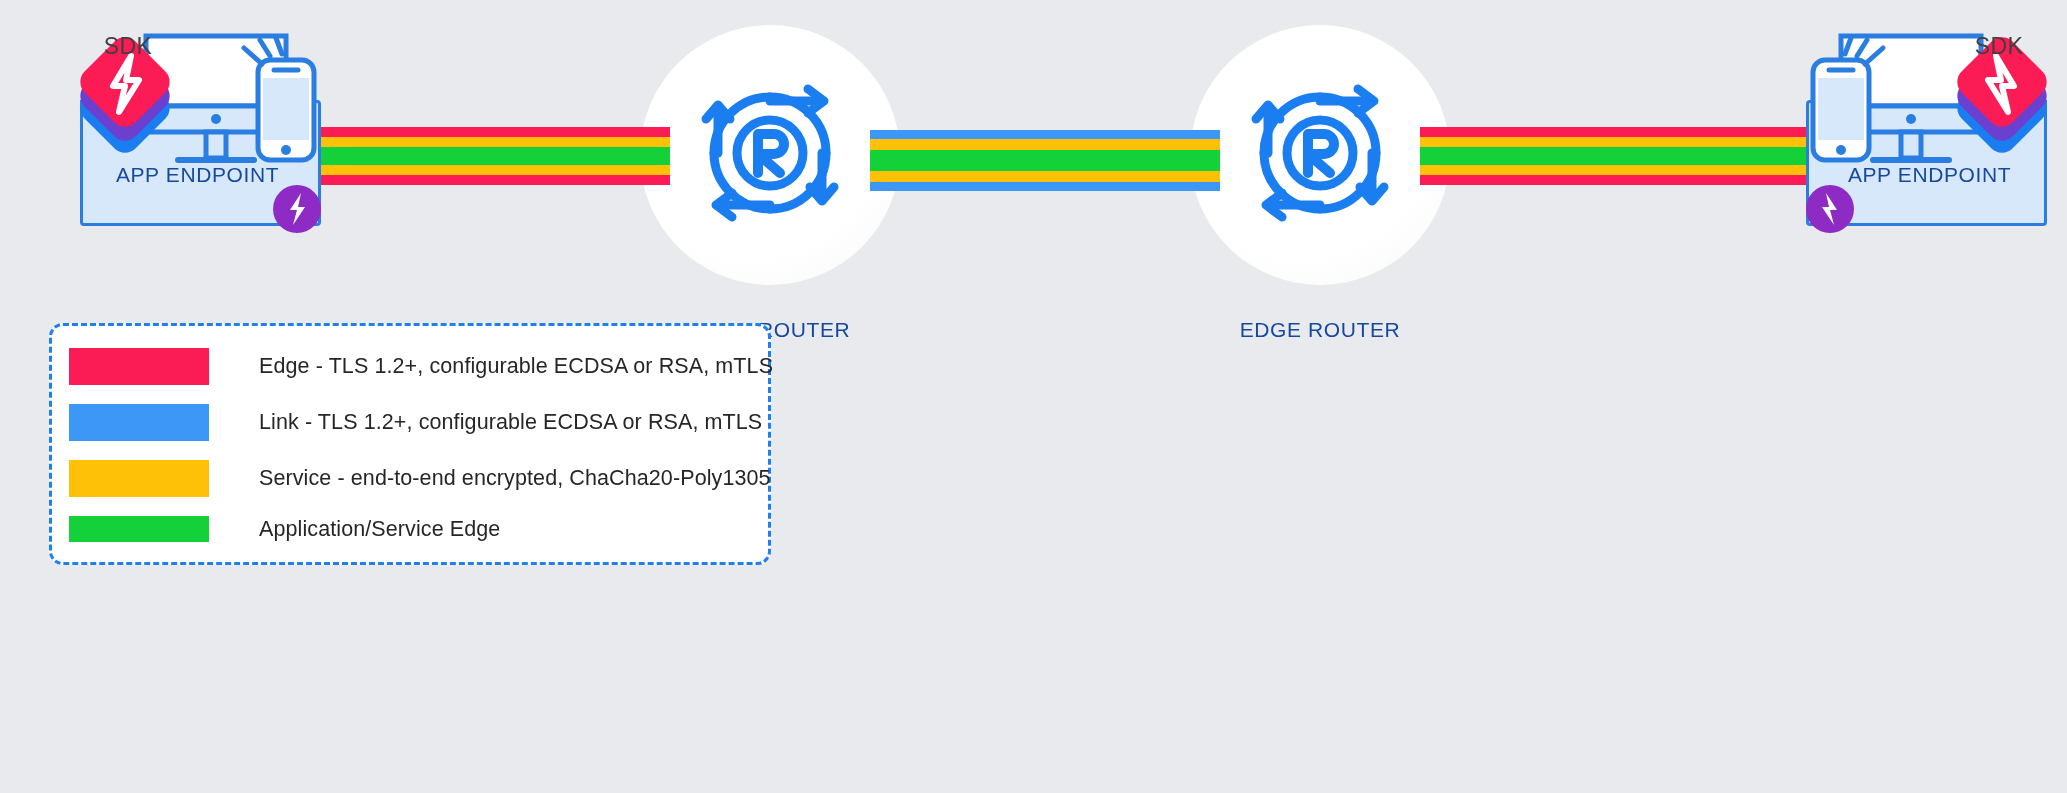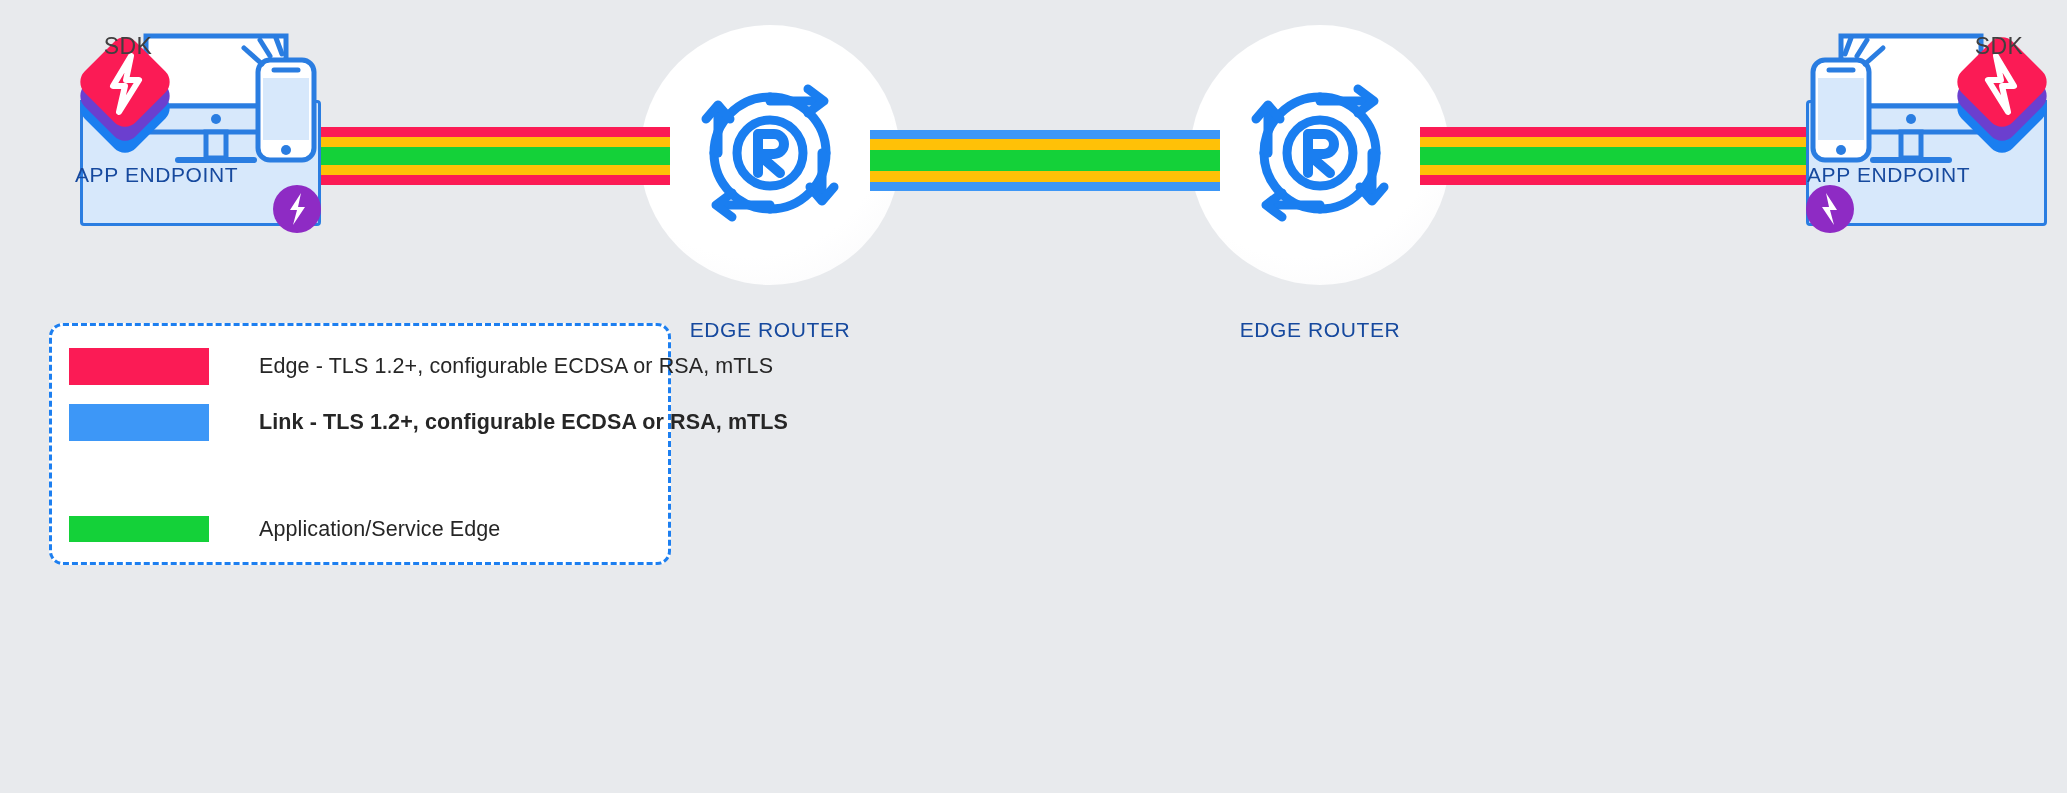--- a/index.html
+++ b/index.html
@@ -34,7 +34,7 @@
     border-radius:4px;
   }
   .ep-label{
-    position:absolute;width:100%;color:#16499e;
+    position:absolute;width:100%;text-align:center;color:#16499e;
     font-size:21px;letter-spacing:.6px;white-space:nowrap;
   }
   .sdk-label{

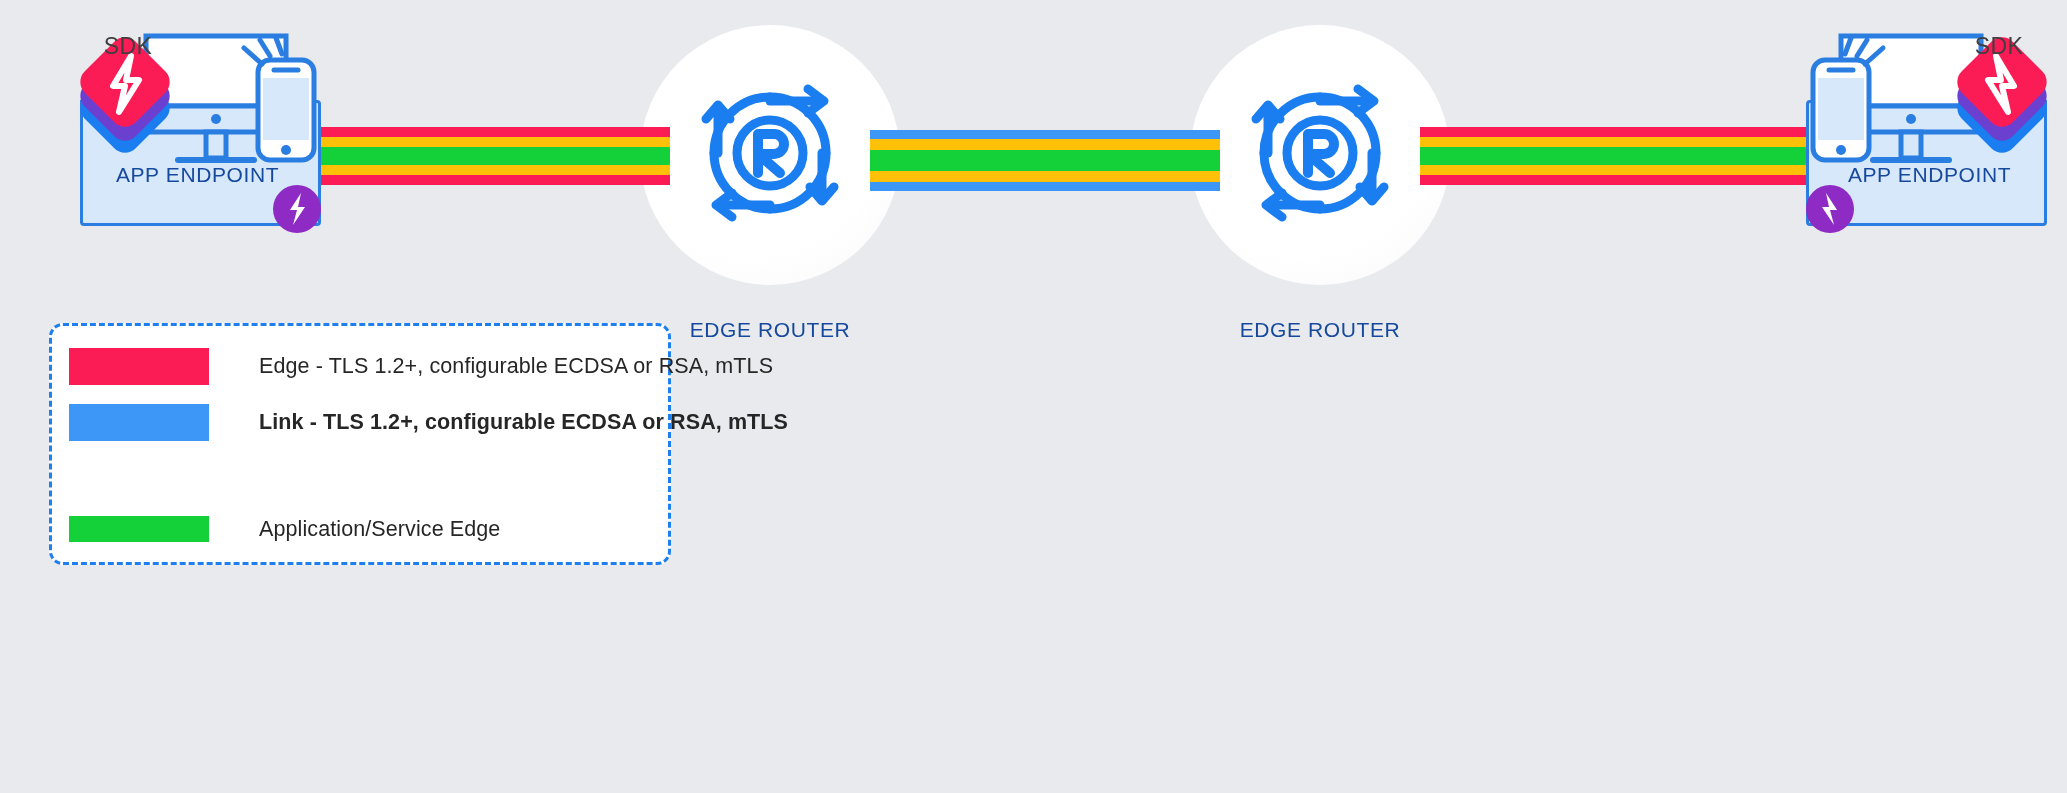--- a/index.html
+++ b/index.html
@@ -44,7 +44,7 @@
 
   
   #legend{
-    position:absolute;left:49px;top:323px;width:622px;height:242px;
+    position:absolute;left:49px;top:323px;width:722px;height:242px;
     background:#ffffff;border:3px dashed #1d7ff0;border-radius:14px;
     box-sizing:border-box;
   }

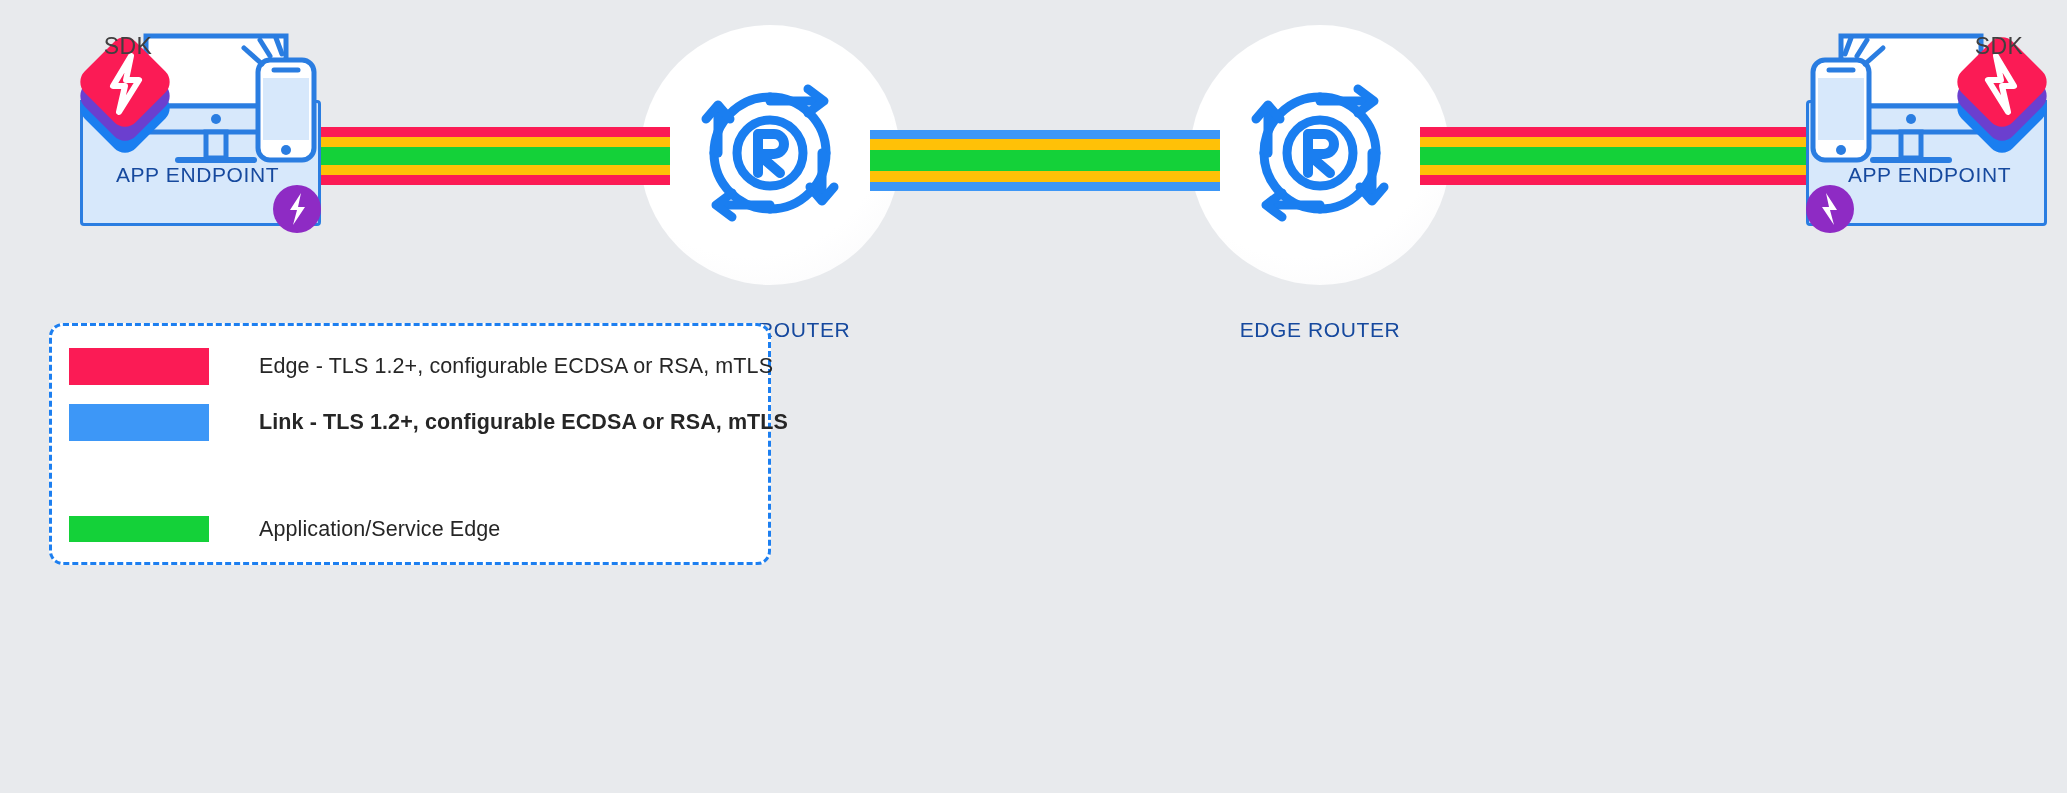--- a/index.html
+++ b/index.html
@@ -193,7 +193,7 @@
         <div class="swatch" style="background: rgb(251, 27, 85);"></div>
         <div class="legend-text">Edge - TLS 1.2+, configurable ECDSA or RSA, mTLS</div>
       </div>
-      <div class="legend-row" style="top: 78px; font-weight: bold;">
+      <div class="legend-row" style="top: 78px;">
         <div class="swatch" style="background: rgb(61, 151, 247);"></div>
         <div class="legend-text">Link - TLS 1.2+, configurable ECDSA or RSA, mTLS</div>
       </div>

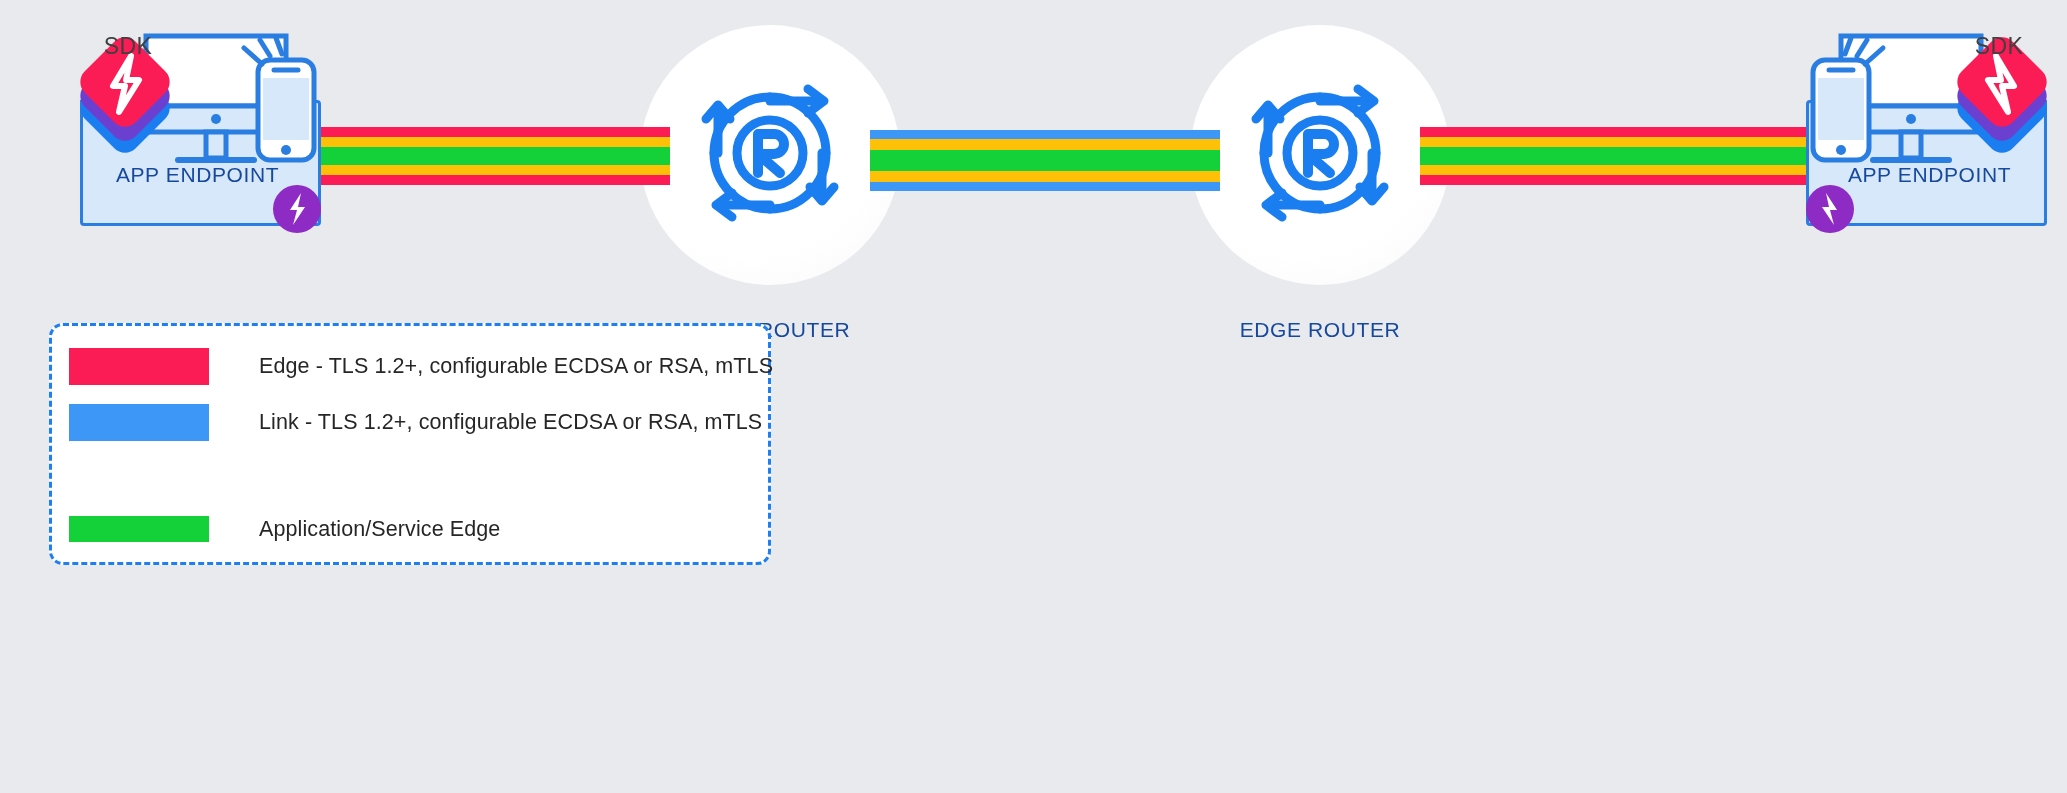--- a/index.html
+++ b/index.html
@@ -197,6 +197,10 @@
         <div class="swatch" style="background: rgb(61, 151, 247);"></div>
         <div class="legend-text">Link - TLS 1.2+, configurable ECDSA or RSA, mTLS</div>
       </div>
+      <div class="legend-row" style="top: 134px;">
+        <div class="swatch" style="background: rgb(255, 193, 7);"></div>
+        <div class="legend-text">Service - end-to-end encrypted, ChaCha20-Poly1305</div>
+      </div>
       <div class="legend-row" style="top: 190px;">
         <div class="swatch" style="background: rgb(20, 209, 57); height: 26px;"></div>
         <div class="legend-text">Application/Service Edge</div>

